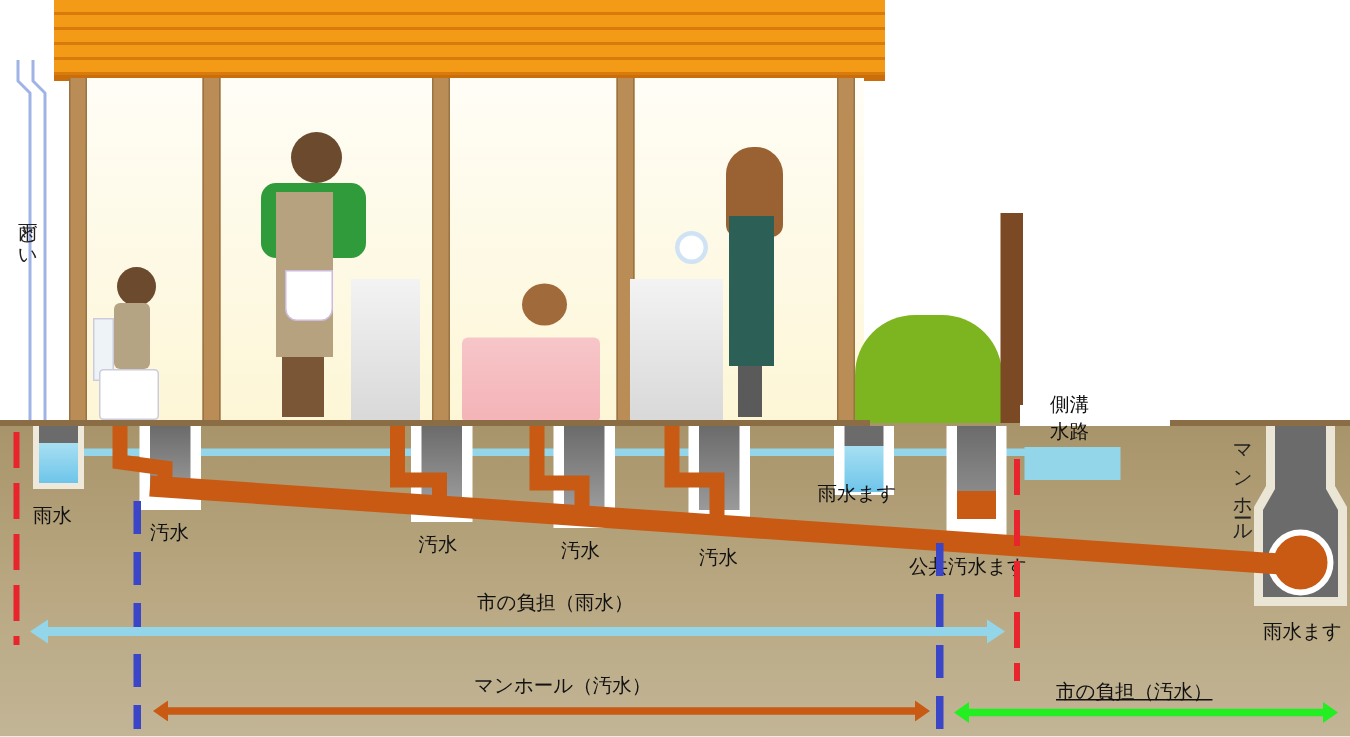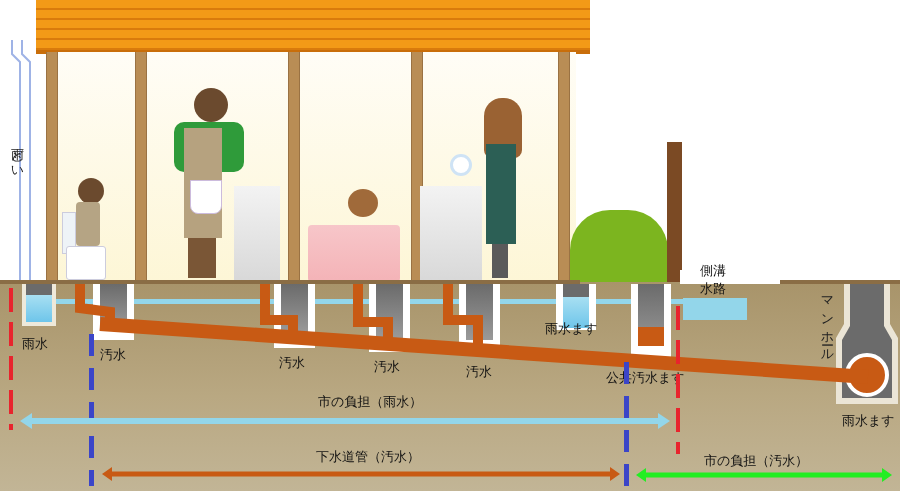--- a/index.html
+++ b/index.html
@@ -144,7 +144,7 @@
     </svg>
 </div>
 
-<div class="abs lbl" style="left:316px;top:448px;">下水道管（汚水）</div>
+<div class="abs lbl" style="left:316px;top:448px;">マンホール（汚水）</div>
 <div class="abs" style="left:102px;top:466px;width:518px;height:14px;">
   <svg width="518" height="14">
       <line x1="8" y1="7" x2="510" y2="7" stroke="#c85a14" stroke-width="5"></line>

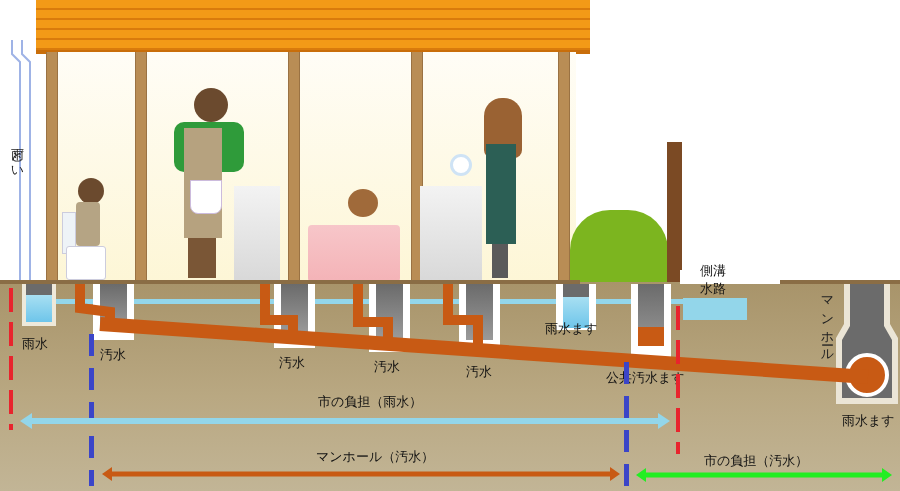--- a/index.html
+++ b/index.html
@@ -153,7 +153,7 @@
     </svg>
 </div>
 
-<div class="abs lbl" style="left:704px;top:452px;">市の負担（汚水）</div>
+<div class="abs lbl" style="left:704px;top:452px;text-decoration:underline;">市の負担（汚水）</div>
 <div class="abs" style="left:636px;top:467px;width:256px;height:14px;">
   <svg width="256" height="14">
       <line x1="8" y1="7" x2="248" y2="7" stroke="#22ee22" stroke-width="5"></line>

